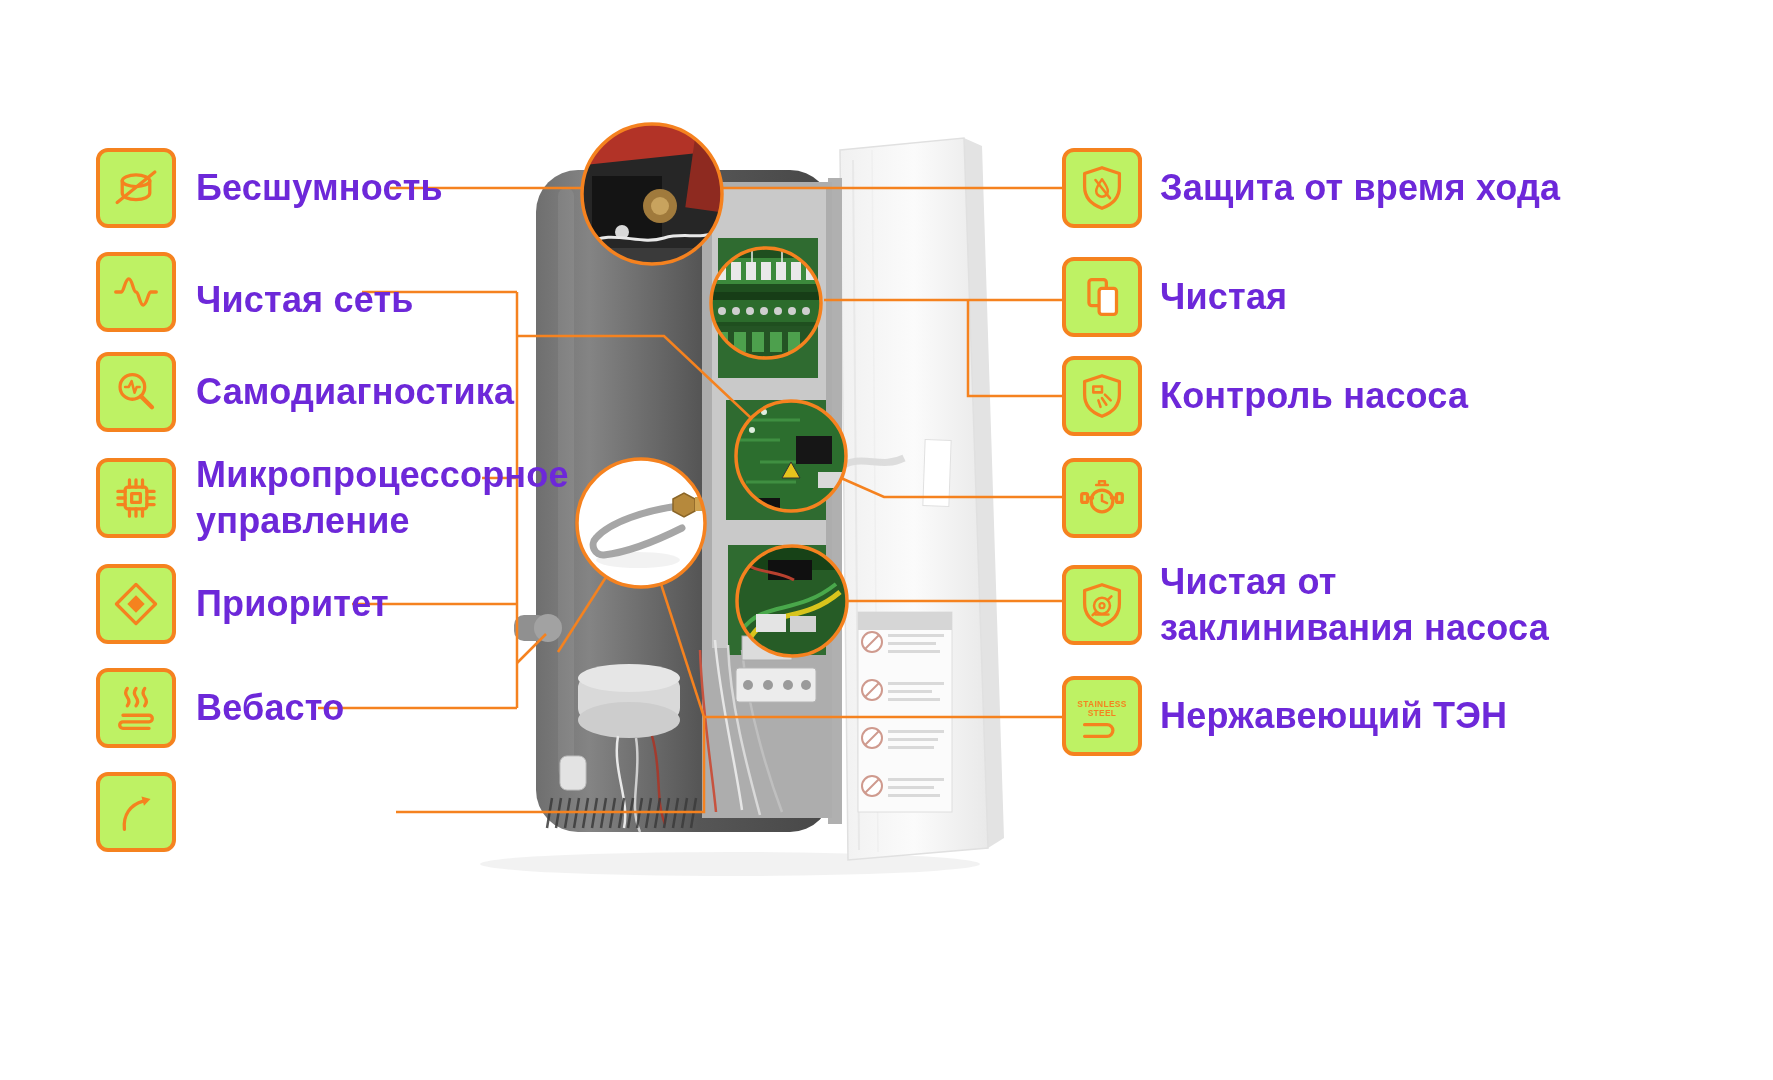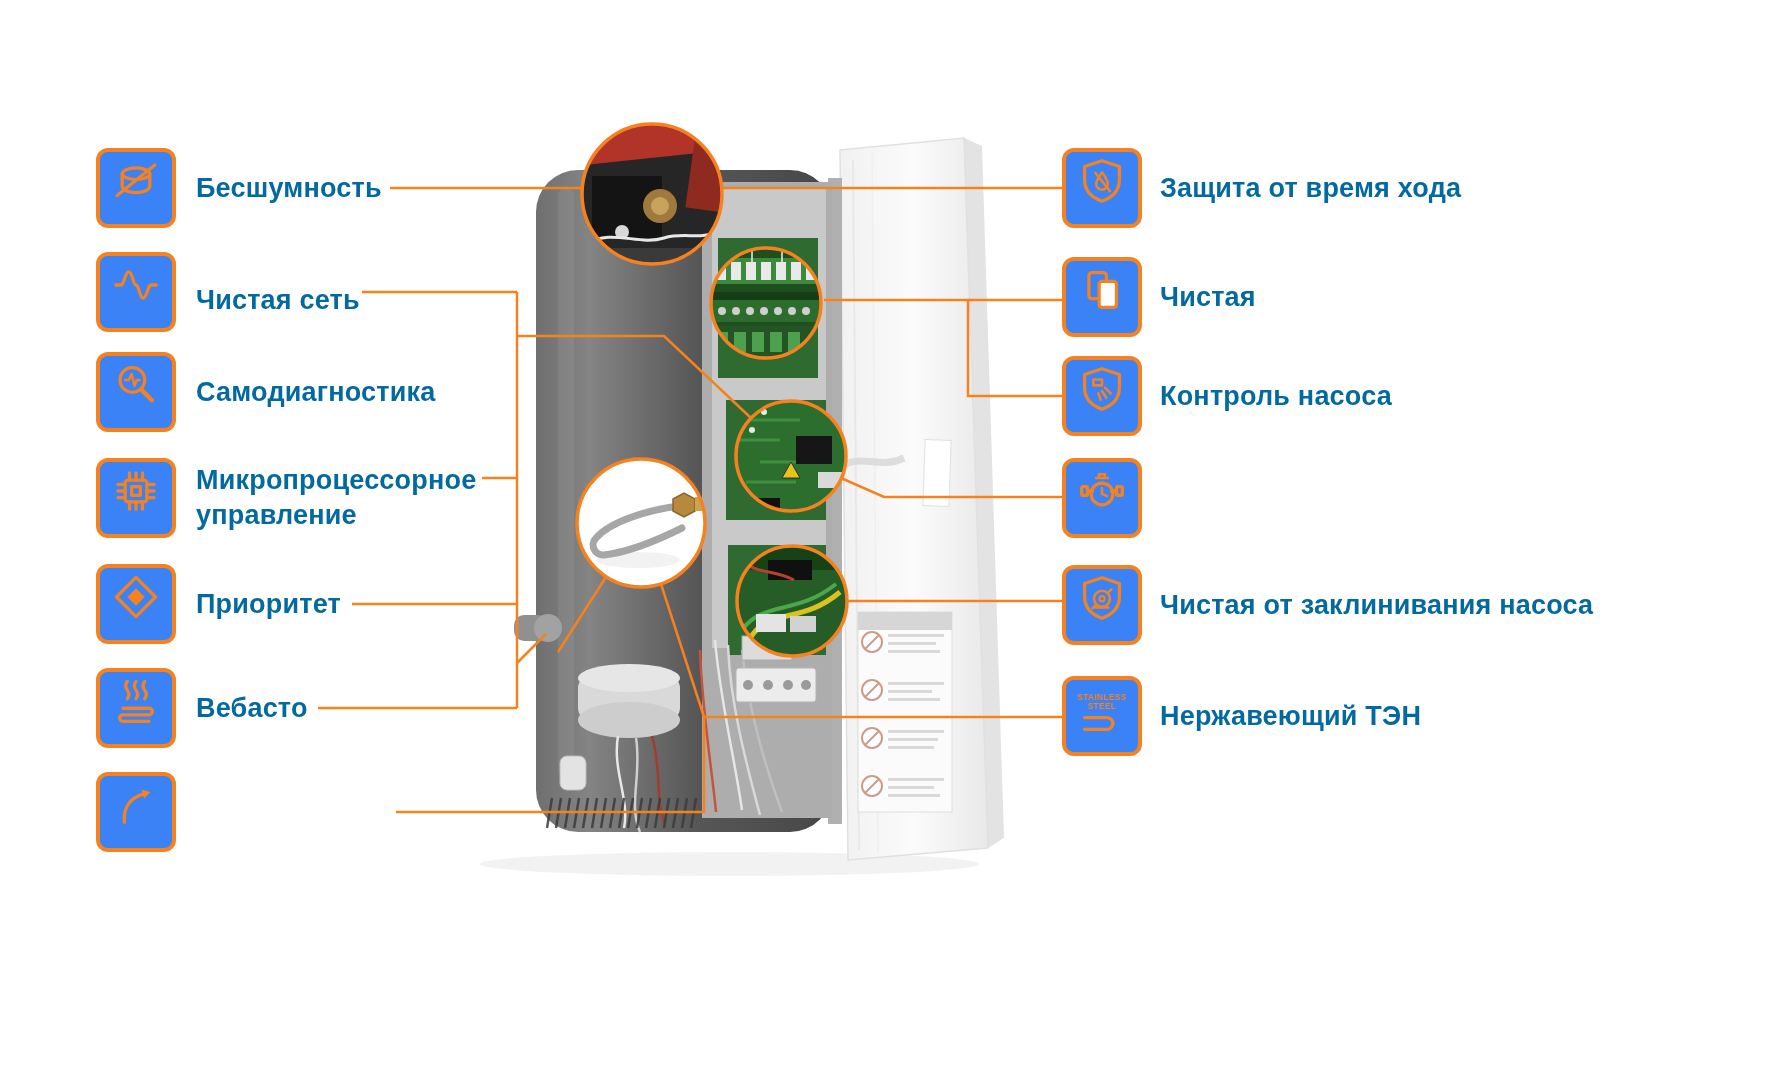--- a/index.html
+++ b/index.html
@@ -10,8 +10,8 @@
             background:#3b82f6;display:flex;align-items:flex-start;justify-content:center;box-sizing:border-box;}
   .icon-box svg{width:58px;height:58px;}
   .ic{stroke:#F5821F;fill:none;stroke-width:4.5;stroke-linecap:round;stroke-linejoin:round;}
-  .label{position:absolute;height:80px;display:flex;align-items:center;color:#0369a1;
-         font-weight:700;font-size:27px;line-height:1.28;letter-spacing:.2px;}
+  .label{position:absolute;height:80px;display:flex;align-items:center;color:#6d28d9;
+         font-weight:700;font-size:36px;line-height:1.28;letter-spacing:.2px;}
   .label.left{width:335px;}
   .label.right{width:435px;}
   .connector{stroke:#F5821F;stroke-width:2.5;fill:none;}

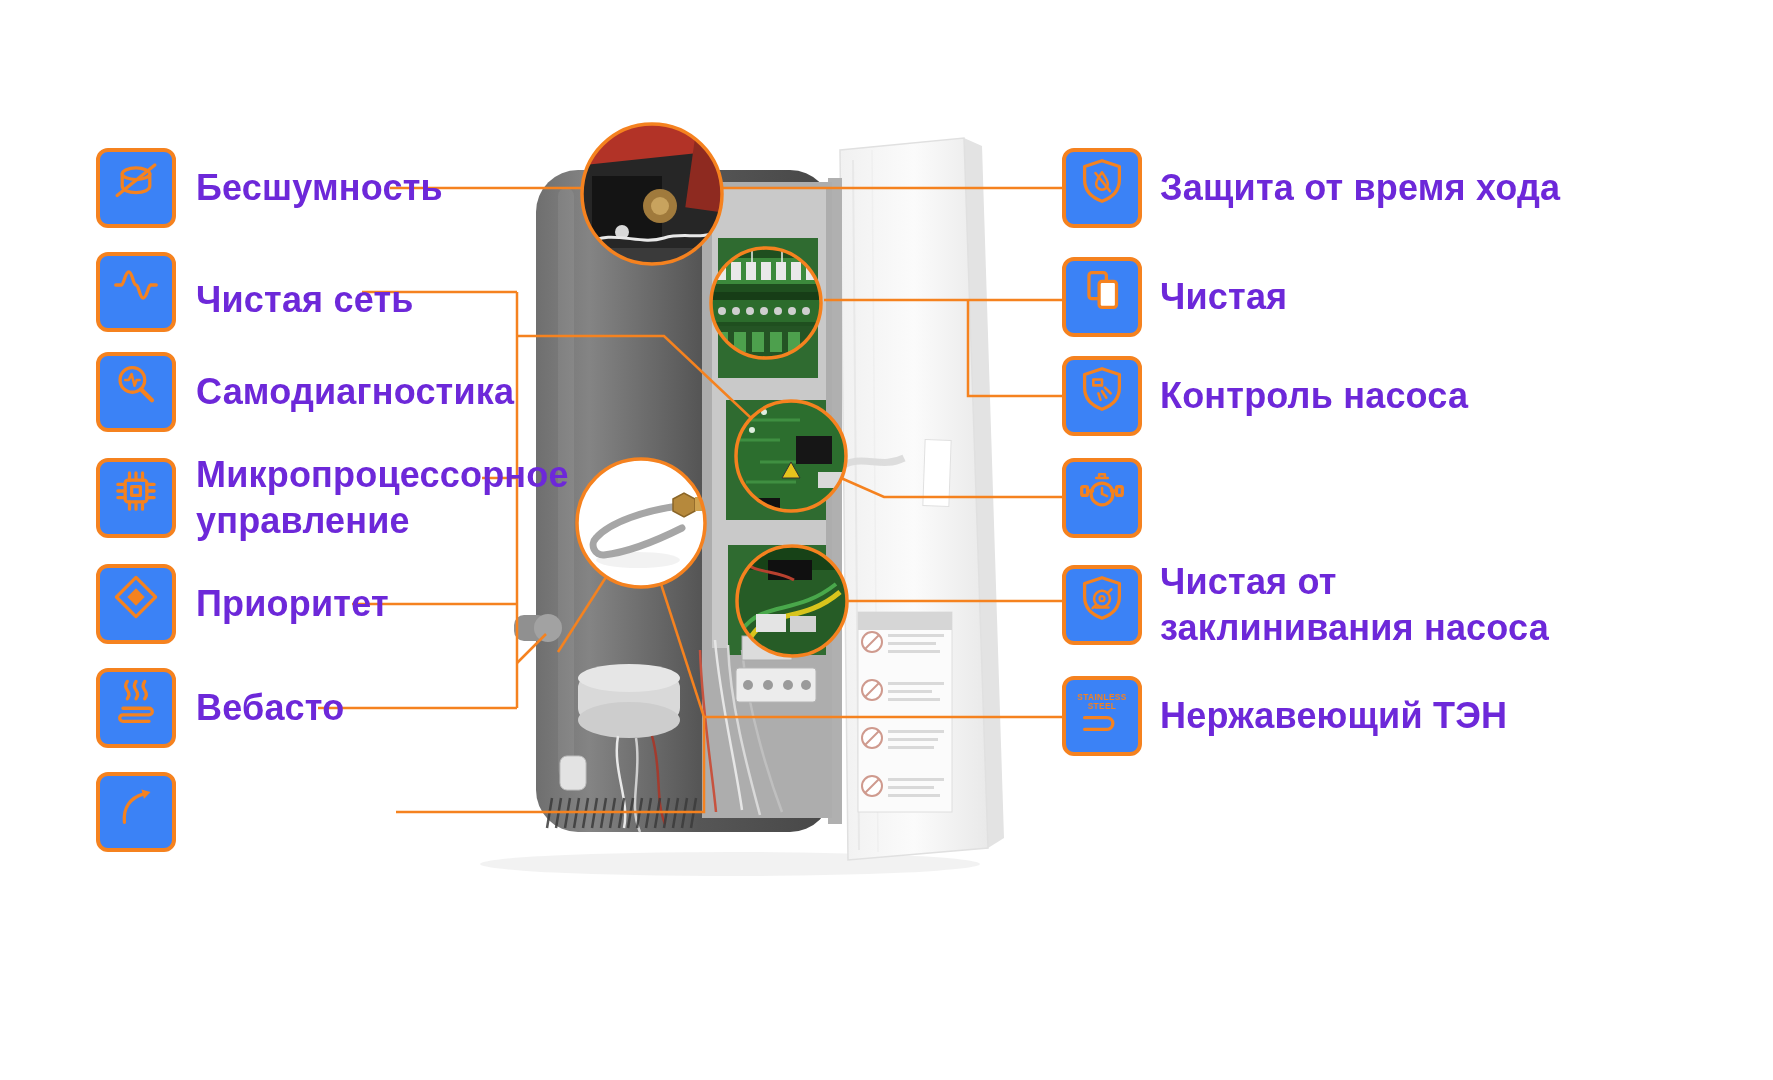--- a/index.html
+++ b/index.html
@@ -7,7 +7,7 @@
           font-family:"Liberation Sans",sans-serif;}
   .scene{position:absolute;left:0;top:0;}
   .icon-box{position:absolute;width:80px;height:80px;border:4px solid #F5821F;border-radius:12px;
-            background:#3b82f6;display:flex;align-items:flex-start;justify-content:center;box-sizing:border-box;}
+            background:#bef264;display:flex;align-items:center;justify-content:center;box-sizing:border-box;}
   .icon-box svg{width:58px;height:58px;}
   .ic{stroke:#F5821F;fill:none;stroke-width:4.5;stroke-linecap:round;stroke-linejoin:round;}
   .label{position:absolute;height:80px;display:flex;align-items:center;color:#6d28d9;

